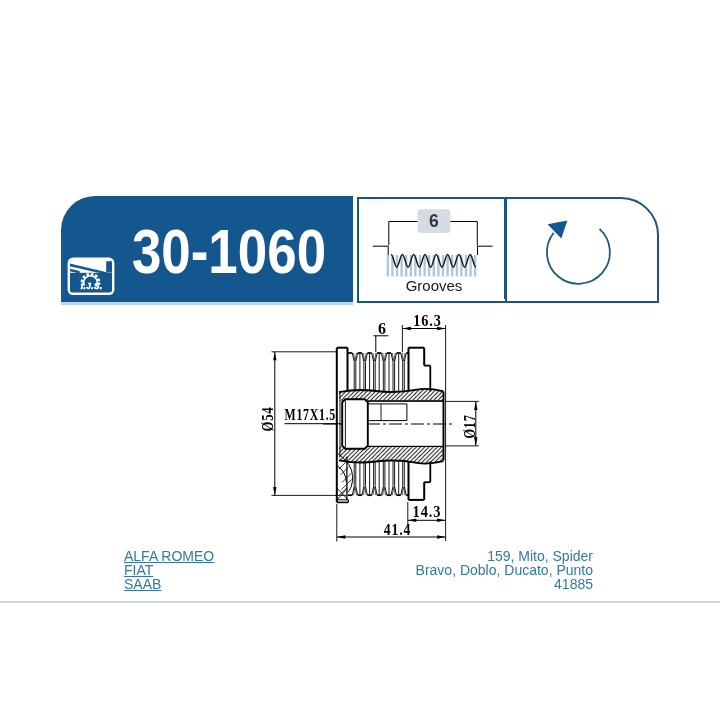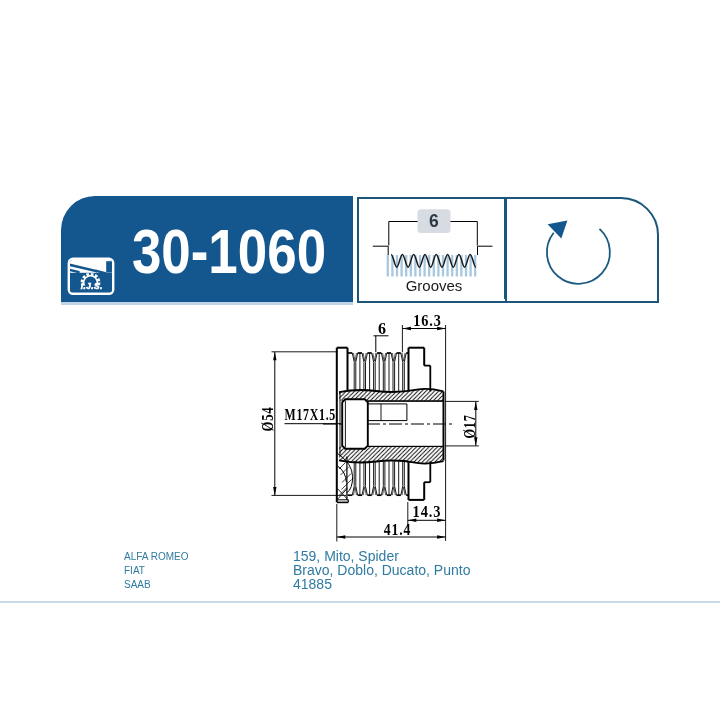--- a/index.html
+++ b/index.html
@@ -302,7 +302,7 @@
 <line x1="336.8" y1="468.0" x2="336.8" y2="505.5" stroke="#000" stroke-width="0.9" stroke-linecap="butt"></line>
   </svg>
 
-  <div class="abs" style="left:124px; top:514px; font-size:10px; line-height:13.8px; color:#2F7BA1;">
+  <div class="abs" style="left:124px; top:514px; font-size:14px; line-height:13.8px; color:#2F7BA1;text-decoration:underline;">
     ALFA ROMEO<br>FIAT<br>SAAB
   </div>
 

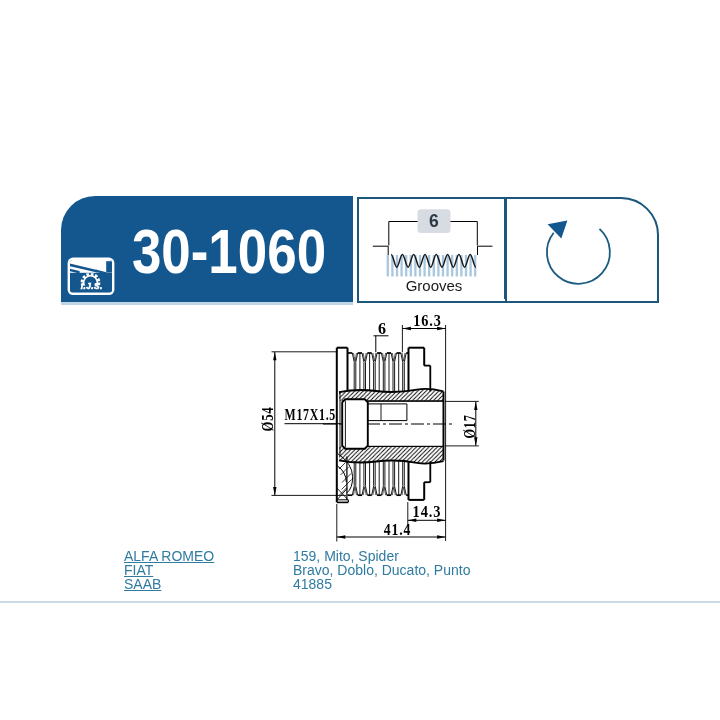--- a/index.html
+++ b/index.html
@@ -307,7 +307,7 @@
   </div>
 
   <div class="abs" style="left:293px; top:514px; width:300px; font-size:14px; line-height:13.8px;
-       color:#2F7BA1; ">
+       color:#2F7BA1; text-align:right;">
     159, Mito, Spider<br>Bravo, Doblo, Ducato, Punto<br>41885
   </div>
 

